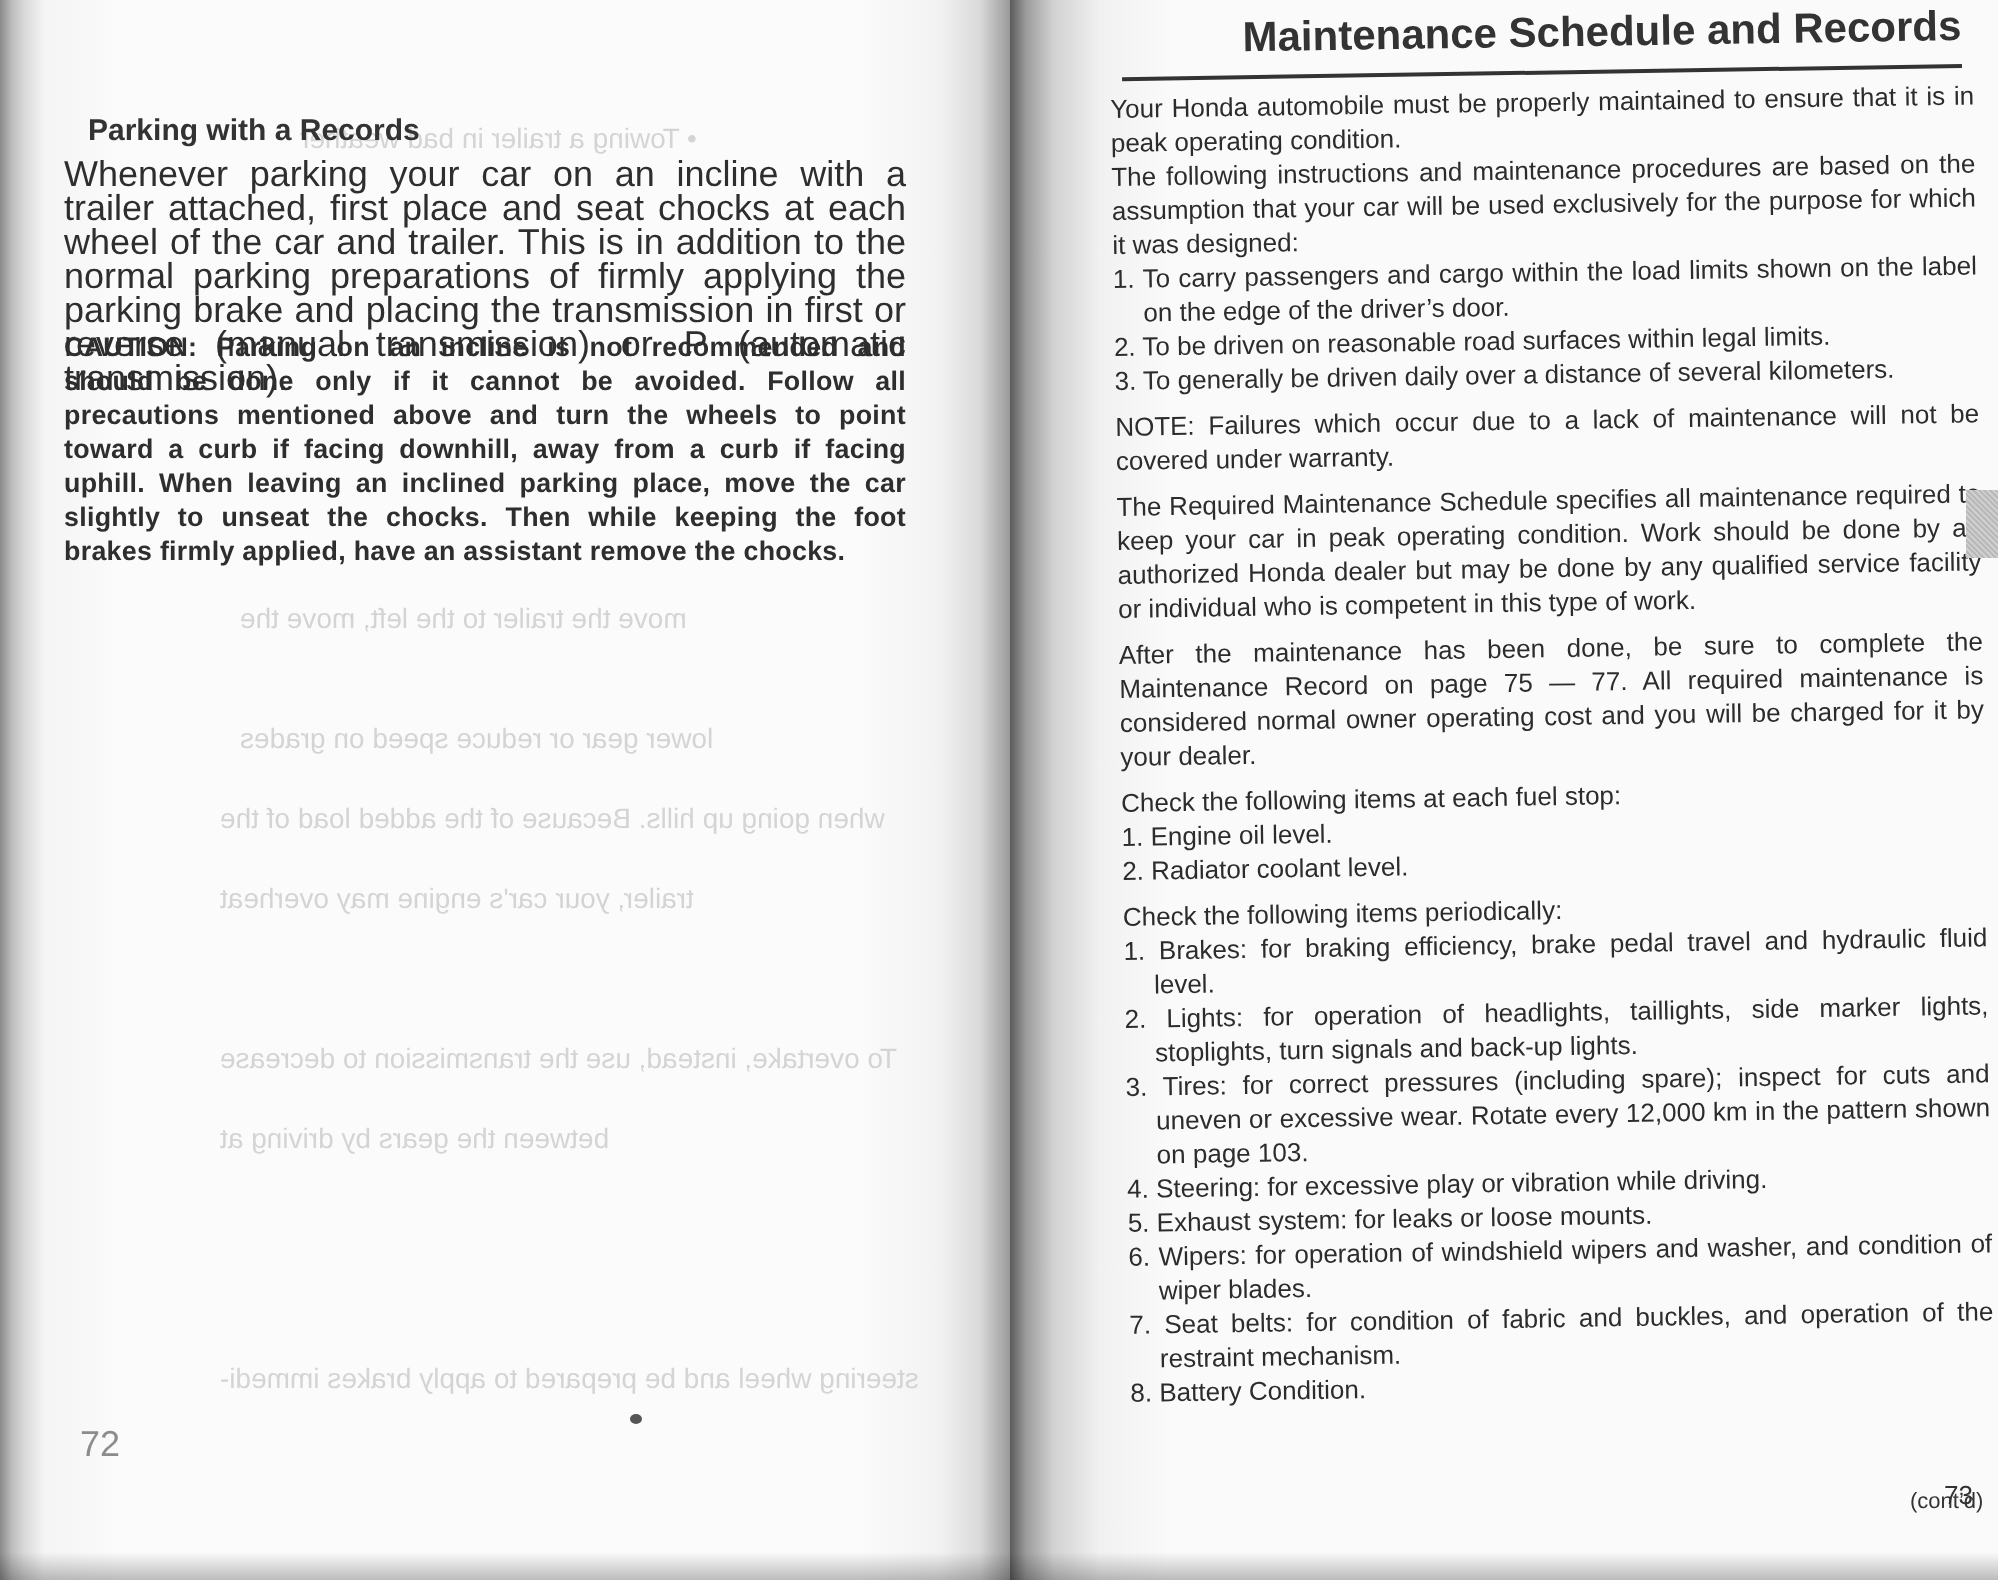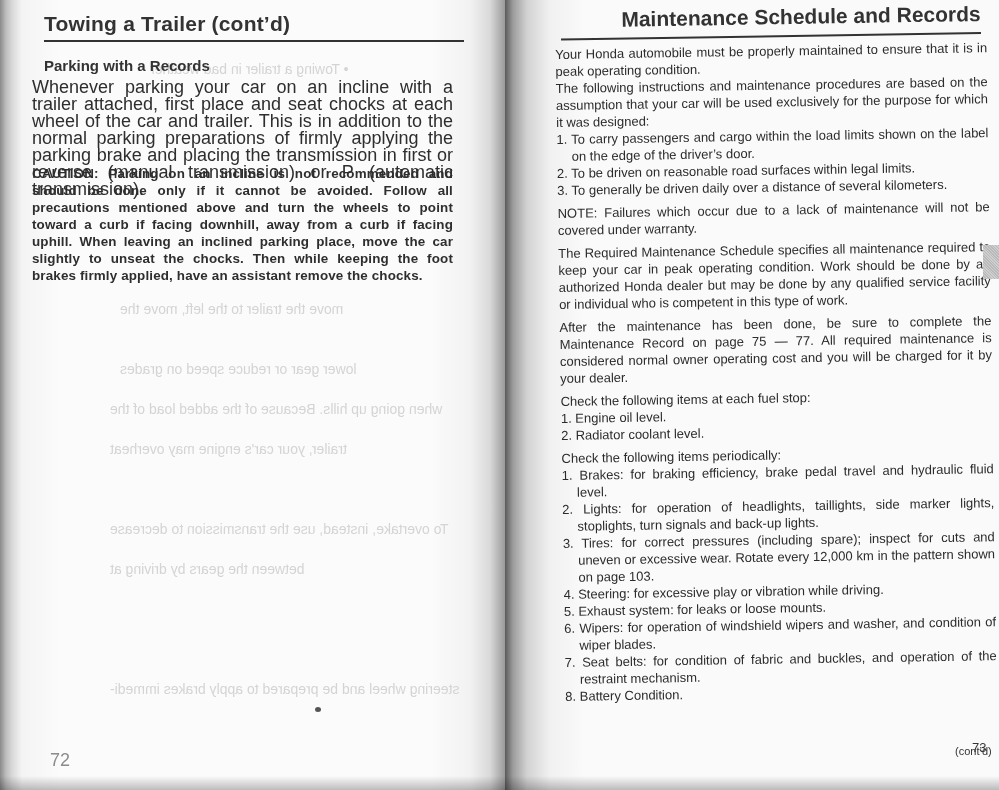--- a/index.html
+++ b/index.html
@@ -83,7 +83,6 @@
   <div class="ghost" style="left:110px;top:560px;">between the gears by driving at</div>
   <div class="ghost" style="left:110px;top:680px;">steering wheel and be prepared to apply brakes immedi-</div>
 
-  <div class="title-left">Towing a Trailer (cont’d)</div>
   <div class="sub-left">Parking with a Records</div>
   <div class="para-left" style="top:79px;">Whenever parking your car on an incline with a trailer attached, first place and seat chocks at each wheel of the car and trailer. This is in addition to the normal parking preparations of firmly applying the parking brake and placing the transmission in first or reverse (manual transmission) or P (automatic transmission).</div>
   <div class="caution">CAUTION: Parking on an incline is not recommended and should be done only if it cannot be avoided. Follow all precautions mentioned above and turn the wheels to point toward a curb if facing downhill, away from a curb if facing uphill. When leaving an inclined parking place, move the car slightly to unseat the chocks. Then while keeping the foot brakes firmly applied, have an assistant remove the chocks.</div>

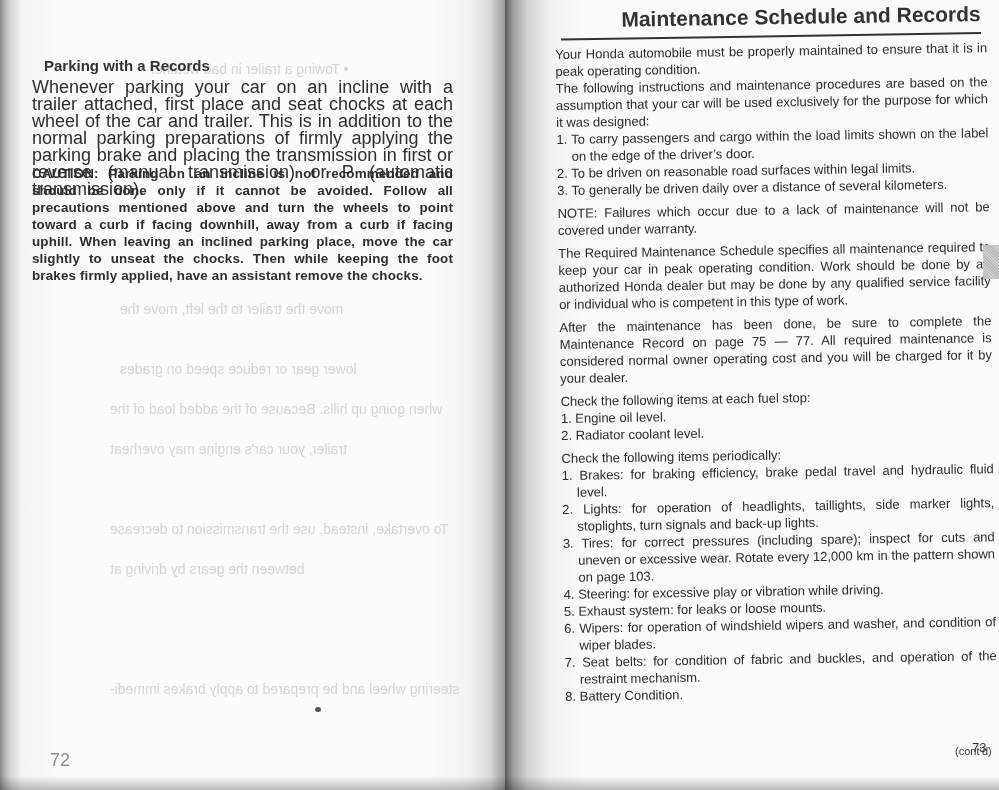--- a/index.html
+++ b/index.html
@@ -47,7 +47,7 @@
     font-size:13.4px; line-height:17px; font-weight:bold; text-align:justify; color:#2e2e2e;
     letter-spacing:0.15px;
   }
-  .pageno-left { position:absolute; left:40px; top:750px; font-size:18px; color:#8c8c8c;margin-left:10px; }
+  .pageno-left { position:absolute; left:40px; top:712px; font-size:18px; color:#8c8c8c; }
   .dot-left { position:absolute; left:315px; top:707px; width:6px; height:5px; border-radius:50%; background:#555; }
 
   .right-body {

